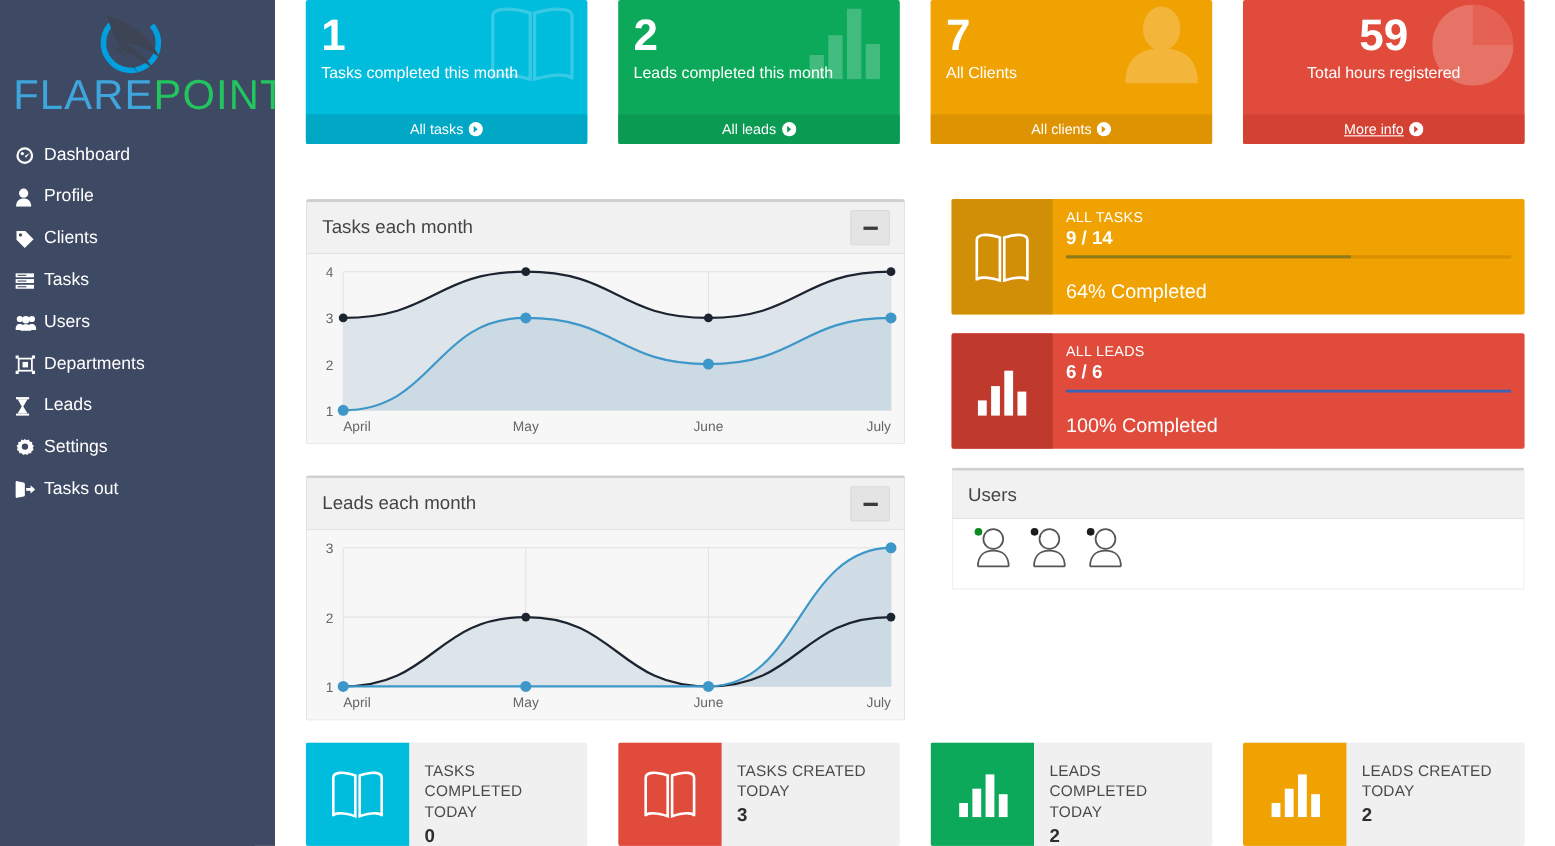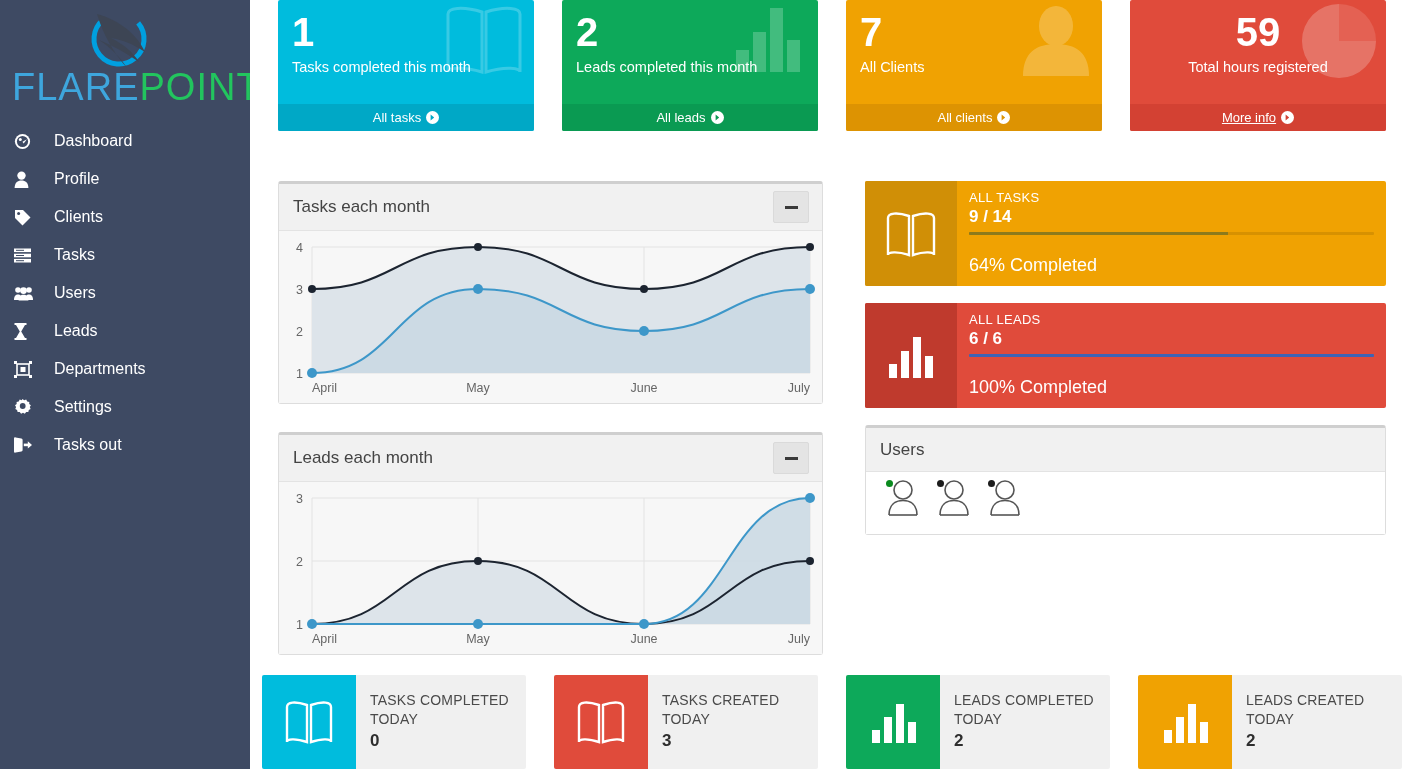--- a/index.html
+++ b/index.html
@@ -62,7 +62,7 @@
     color: #ffffff;
   }
   .nav-ico svg { display: block; }
-  .nav-label { margin-left: 16px; }
+  .nav-label { margin-left: 2px; }
 
   
   .main {

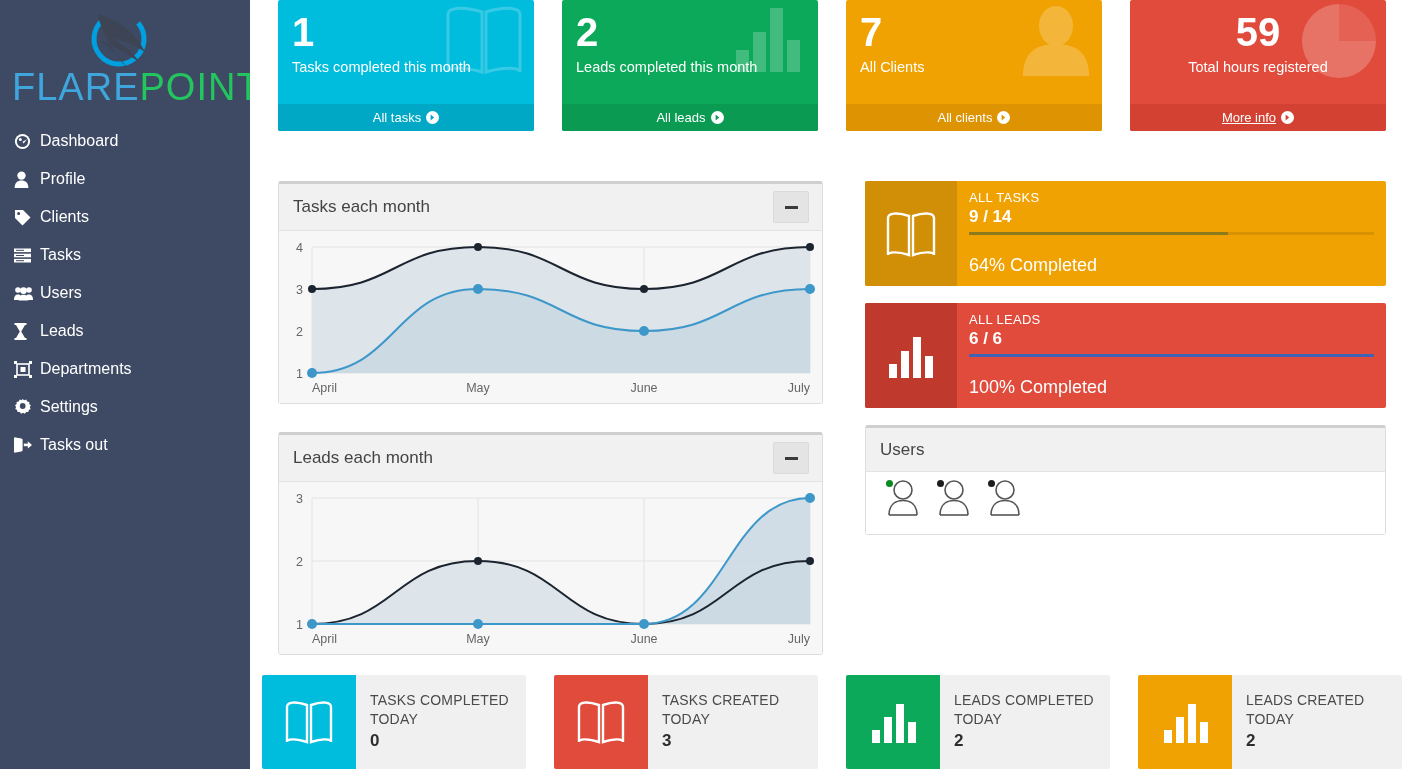--- a/index.html
+++ b/index.html
@@ -346,17 +346,6 @@
 
       <a class="nav-item">
         <span class="nav-ico">
-          <svg width="13" height="17" viewBox="0 0 13 17">
-            <rect x="0.5" y="0" width="12" height="2" fill="#fff"></rect>
-            <rect x="0.5" y="15" width="12" height="2" fill="#fff"></rect>
-            <path d="M2 2 L11 2 L7.2 8.5 L11 15 L2 15 L5.8 8.5 Z" fill="#fff"></path>
-          </svg>
-        </span>
-        <span class="nav-label">Leads</span>
-      </a>
-
-      <a class="nav-item">
-        <span class="nav-ico">
           <svg width="18" height="17" viewBox="0 0 18 17">
             <rect x="3" y="3" width="12" height="11" fill="none" stroke="#fff" stroke-width="1.6"></rect>
             <rect x="6.5" y="6" width="5" height="5" fill="#fff"></rect>
@@ -367,6 +356,17 @@
           </svg>
         </span>
         <span class="nav-label">Departments</span>
+      </a>
+
+      <a class="nav-item">
+        <span class="nav-ico">
+          <svg width="13" height="17" viewBox="0 0 13 17">
+            <rect x="0.5" y="0" width="12" height="2" fill="#fff"></rect>
+            <rect x="0.5" y="15" width="12" height="2" fill="#fff"></rect>
+            <path d="M2 2 L11 2 L7.2 8.5 L11 15 L2 15 L5.8 8.5 Z" fill="#fff"></path>
+          </svg>
+        </span>
+        <span class="nav-label">Leads</span>
       </a>
 
       <a class="nav-item">

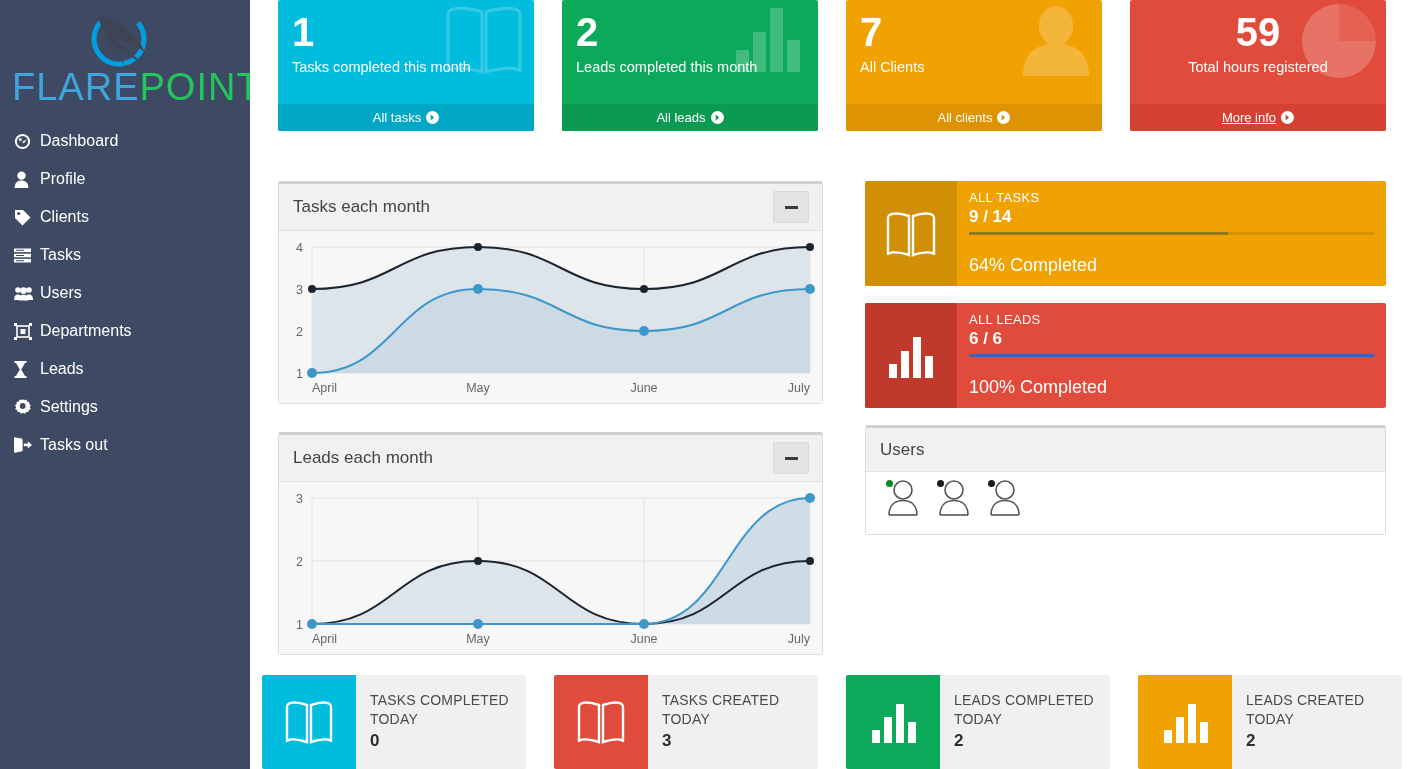--- a/index.html
+++ b/index.html
@@ -227,7 +227,7 @@
   .row-bottom {
     display: flex;
     gap: 28px;
-    padding: 0 12px;
+    padding: 0 28px;
     position: absolute;
     left: 0; right: 0;
     bottom: 0;

